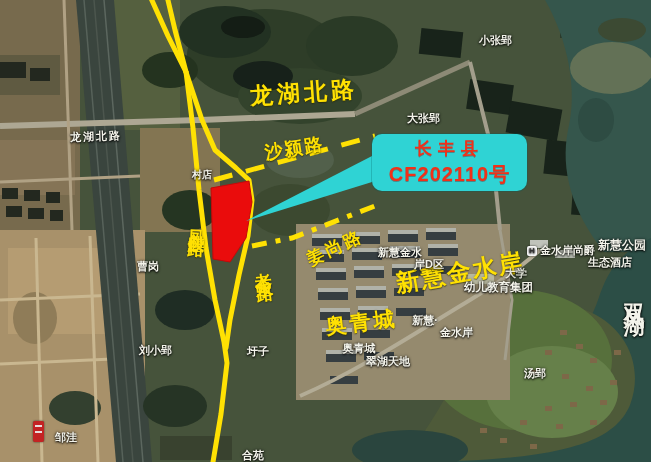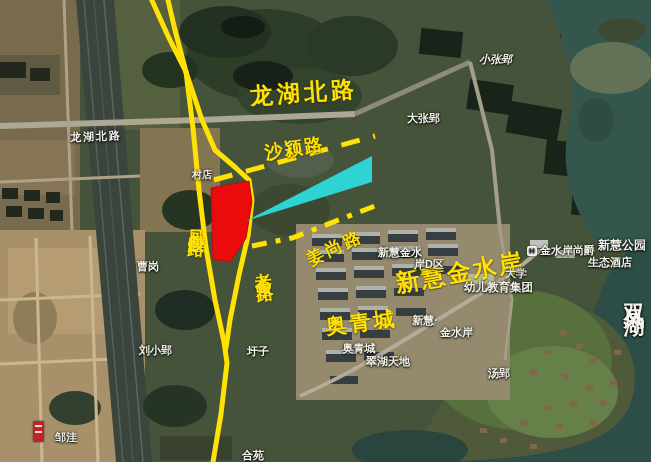--- a/index.html
+++ b/index.html
@@ -213,7 +213,7 @@
   <div class="lbl ylabel" style="left:393px;top:268px;font-size:24px;letter-spacing:2px;transform:rotate(-10deg);transform-origin:left top;">新慧金水岸</div>
 
   <div class="lbl wlabel" style="left:70px;top:129px;letter-spacing:2px;transform:rotate(-2deg);">龙湖北路</div>
-  <div class="lbl wlabel" style="left:479px;top:52px;font-style:italic;">小张郢</div>
+  <div class="lbl wlabel" style="left:479px;top:33px;">小张郢</div>
   <div class="lbl wlabel" style="left:407px;top:111px;">大张郢</div>
   <div class="lbl wlabel" style="left:192px;top:168px;font-size:10px;">村店</div>
   <div class="lbl wlabel" style="left:137px;top:229px;margin-top:30px;">曹岗</div>

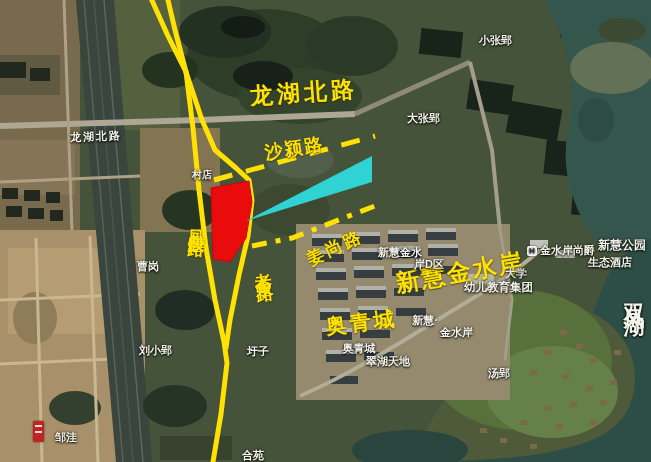--- a/index.html
+++ b/index.html
@@ -203,6 +203,10 @@
     <polygon points="372,156 372,182 246,221" fill="#2fd3d4"></polygon>
   </svg>
 
+  <div id="callout">
+    <span class="c1">长丰县</span>
+    <span class="c2">CF202110号</span>
+  </div>
 
   <div class="lbl ylabel" style="left:249px;top:81px;font-size:23px;letter-spacing:4px;transform:rotate(-4deg);transform-origin:left top;">龙湖北路</div>
   <div class="lbl ylabel" style="left:263px;top:141px;font-size:18px;letter-spacing:2px;transform:rotate(-9deg);transform-origin:left top;">沙颍路</div>

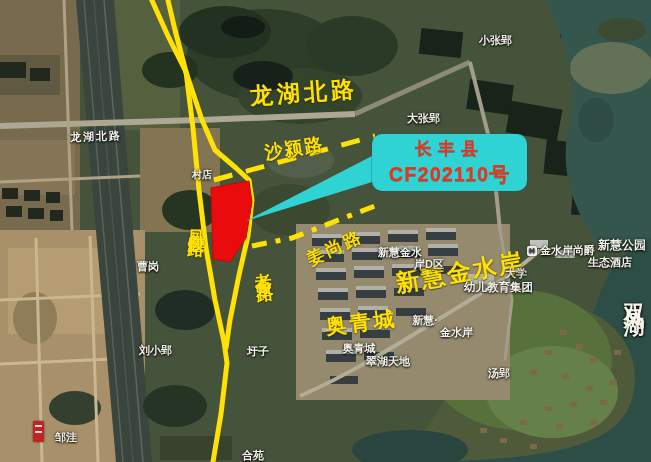--- a/index.html
+++ b/index.html
@@ -244,7 +244,7 @@
     <span class="l2">翠湖天地</span>
   </div>
   <div class="lbl wlabel" style="left:464px;top:280px;font-size:11.5px;">幼儿教育集团</div>
-  <div class="lbl wlabel" style="left:488px;top:366px;">汤郢</div>
+  <div class="lbl wlabel" style="left:524px;top:366px;">汤郢</div>
   <div class="lbl wlabel vtext" style="left:620px;top:287px;font-size:21px;font-weight:bold;letter-spacing:6px;">双凤湖</div>
 
   <div id="red-marker"></div>

